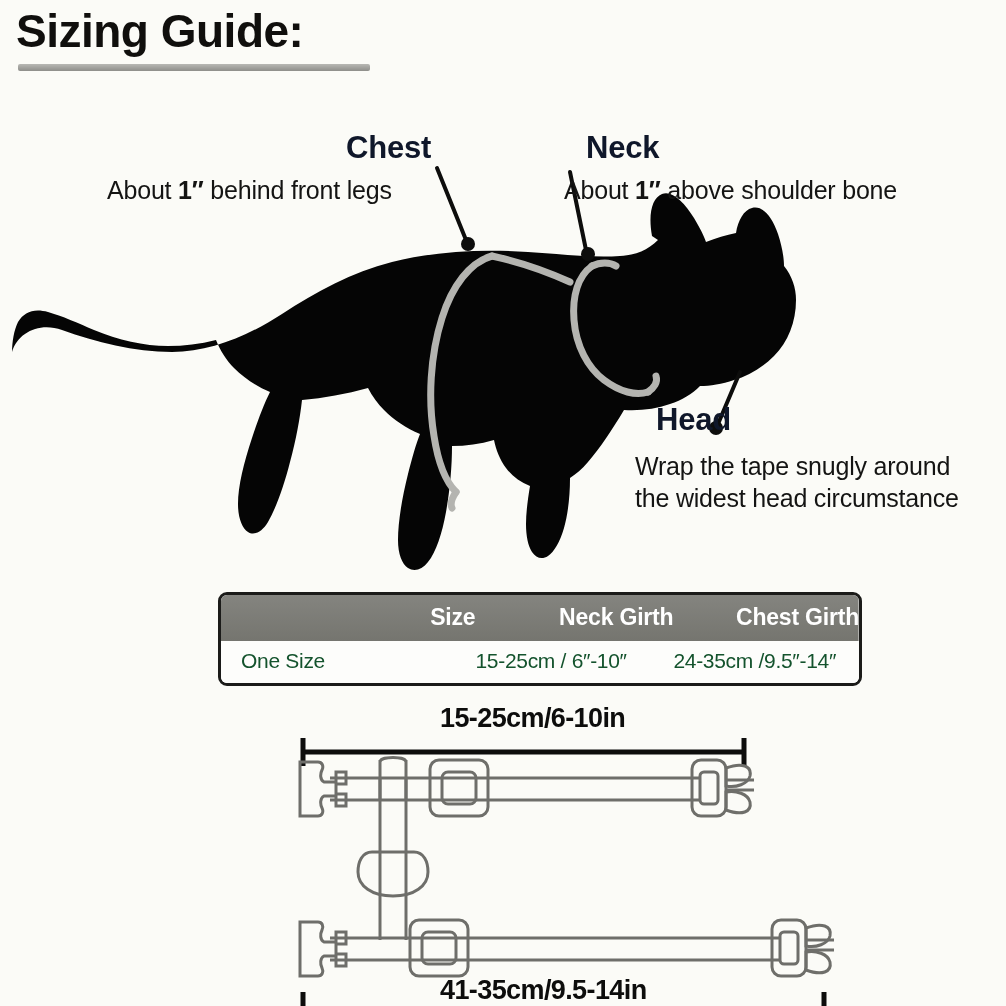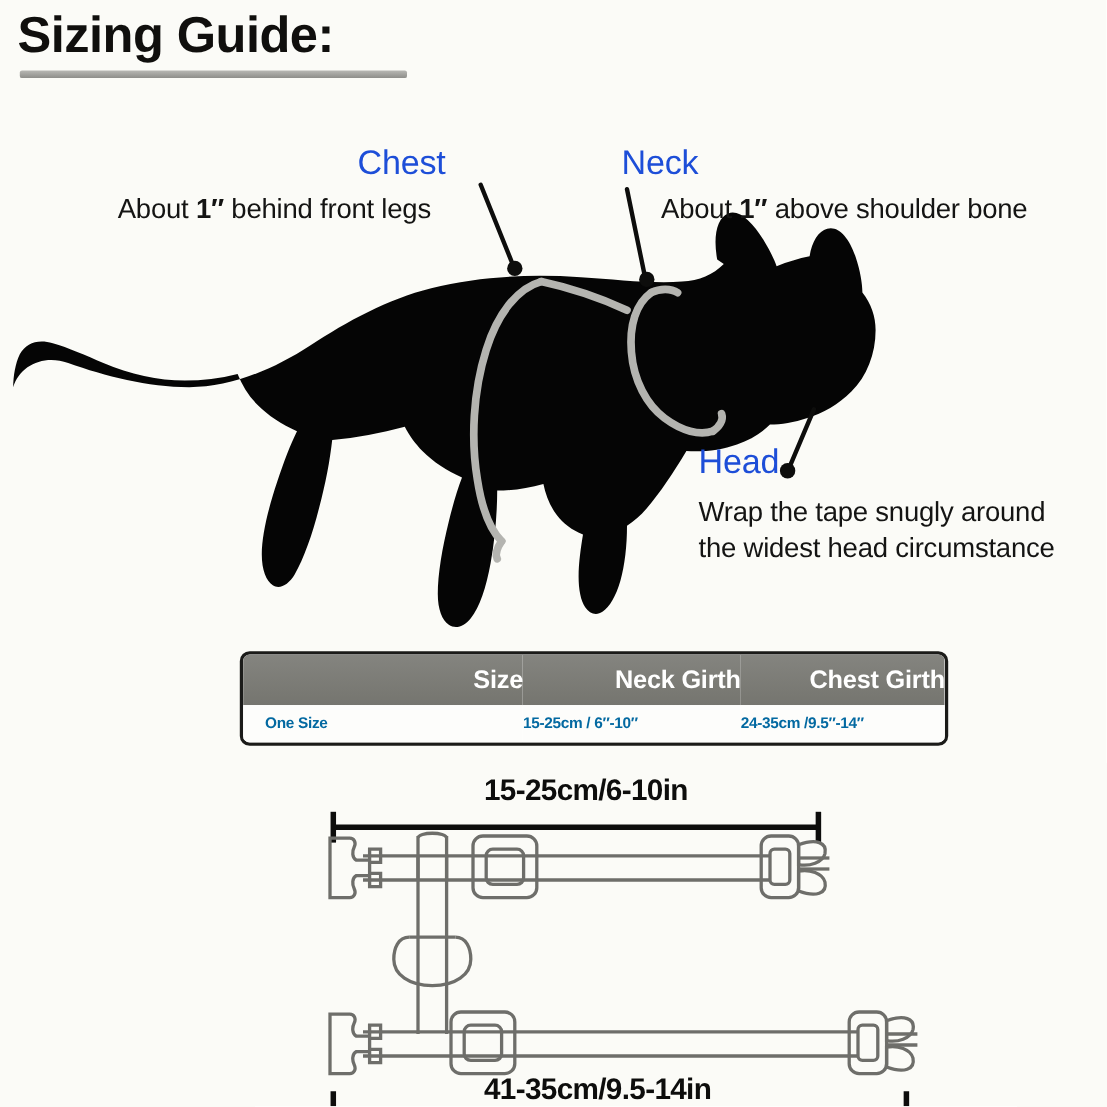--- a/index.html
+++ b/index.html
@@ -43,10 +43,11 @@
   .ann-head {
     position: absolute;
     font-size: 31px;
-    font-weight: normal;
-    color: #1d4ed8;
+    font-weight: bold;
+    color: #0f172a;
     white-space: nowrap;
     letter-spacing: -0.2px;
+    margin-left: 21px;
   }
   .ann-body {
     position: absolute;

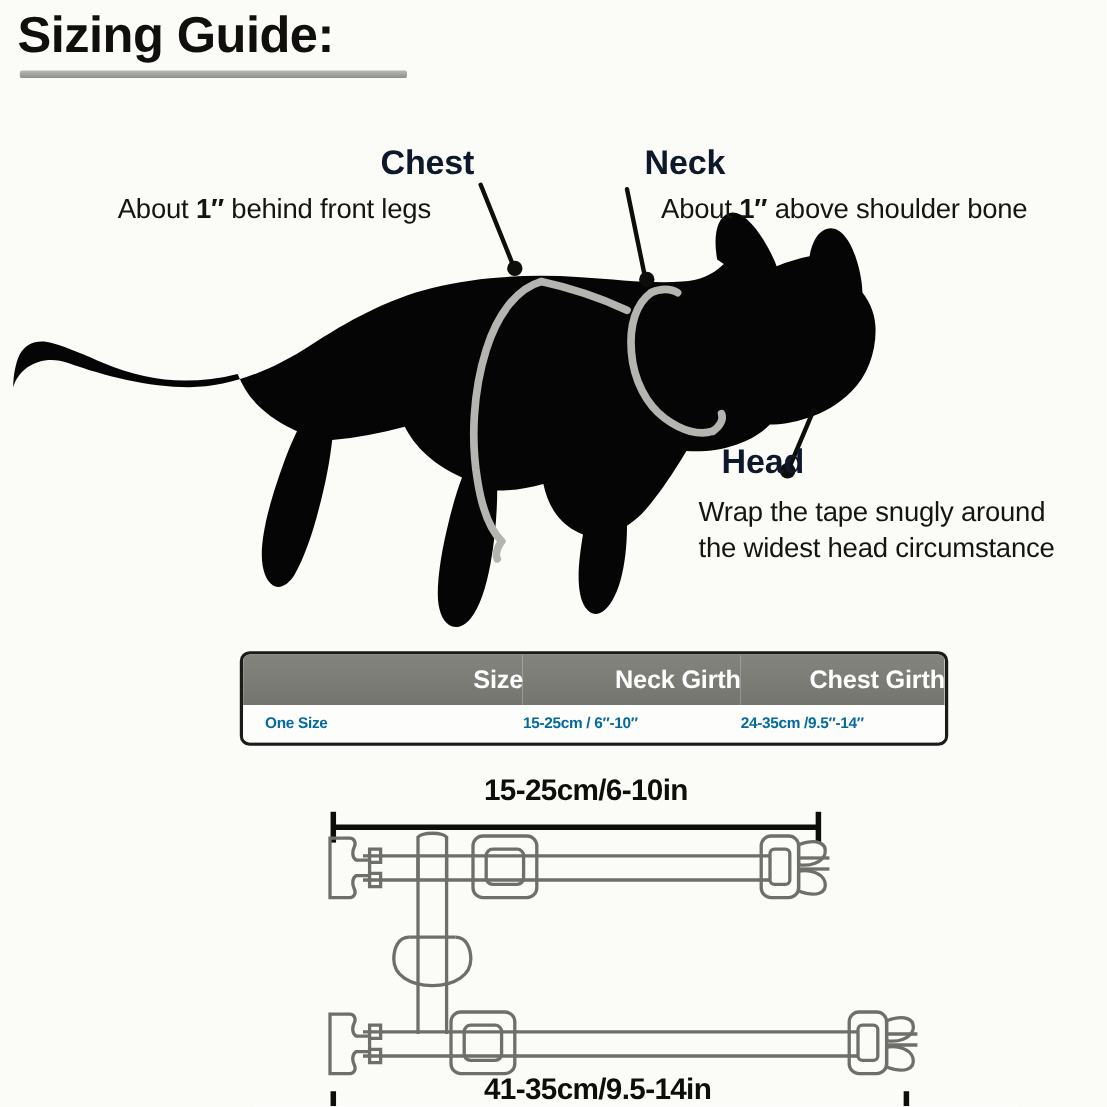--- a/index.html
+++ b/index.html
@@ -62,7 +62,7 @@
   #chest-title { left: 325px; top: 130px; }
   #chest-desc  { left: 107px; top: 176px; text-align: right; }
   #neck-title  { left: 565px; top: 130px; }
-  #neck-desc   { left: 601px; top: 176px; }
+  #neck-desc   { left: 564px; top: 176px; }
   #head-title  { left: 635px; top: 402px; }
   #head-desc-1 { left: 635px; top: 452px; }
   #head-desc-2 { left: 635px; top: 484px; }

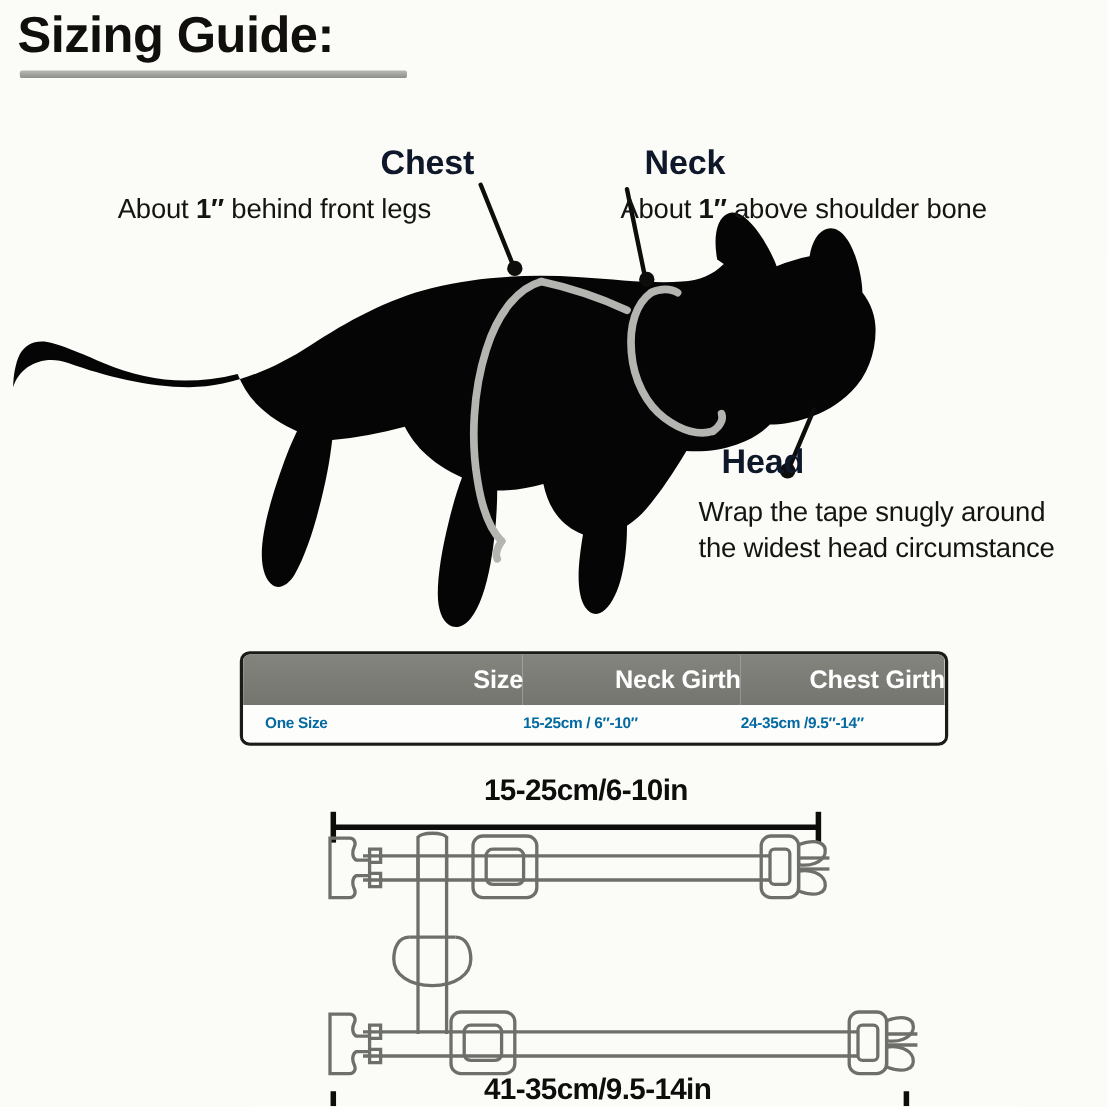--- a/index.html
+++ b/index.html
@@ -105,13 +105,12 @@
     letter-spacing: -0.2px;
   }
   #size-table td {
-    color: #0369a1;
-    font-size: 14px;
+    color: #14532d;
+    font-size: 21px;
     text-align: left;
     padding: 8px 0 10px 0;
     background: #fdfdfb;
     letter-spacing: -0.3px;
-    font-weight: bold;
   }
   .col-size  { width: 38%; padding-left: 20px !important; }
   .col-neck  { width: 32%; }

